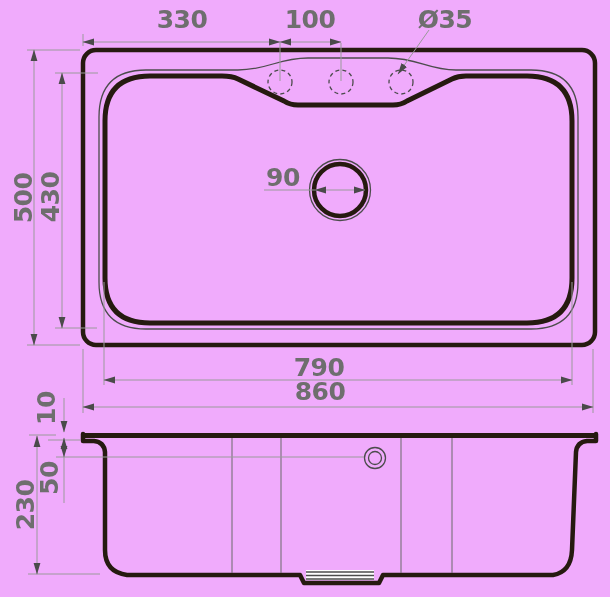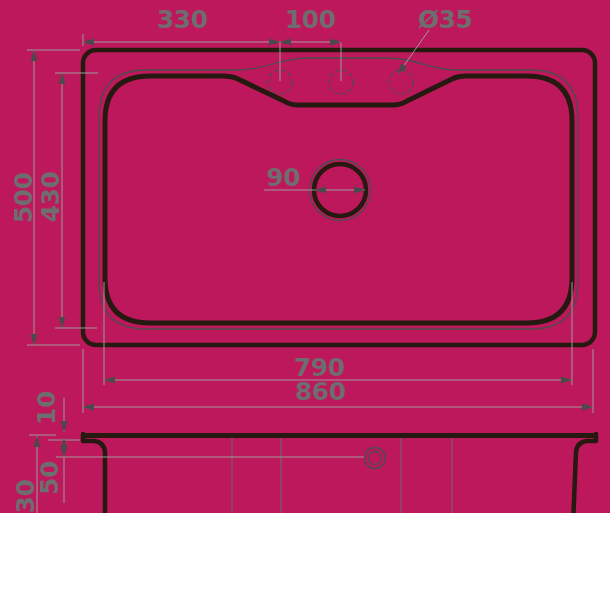--- a/index.html
+++ b/index.html
@@ -5,8 +5,8 @@
   html,body{margin:0;padding:0;background:#ffffff;}
   .canvas{
     position:relative;
-    width:610px;height:513px;
-    background:#be185d;
+    width:610px;height:597px;
+    background:#f0abfc;
     font-family:"DejaVu Sans", sans-serif;
     overflow:hidden;
   }

